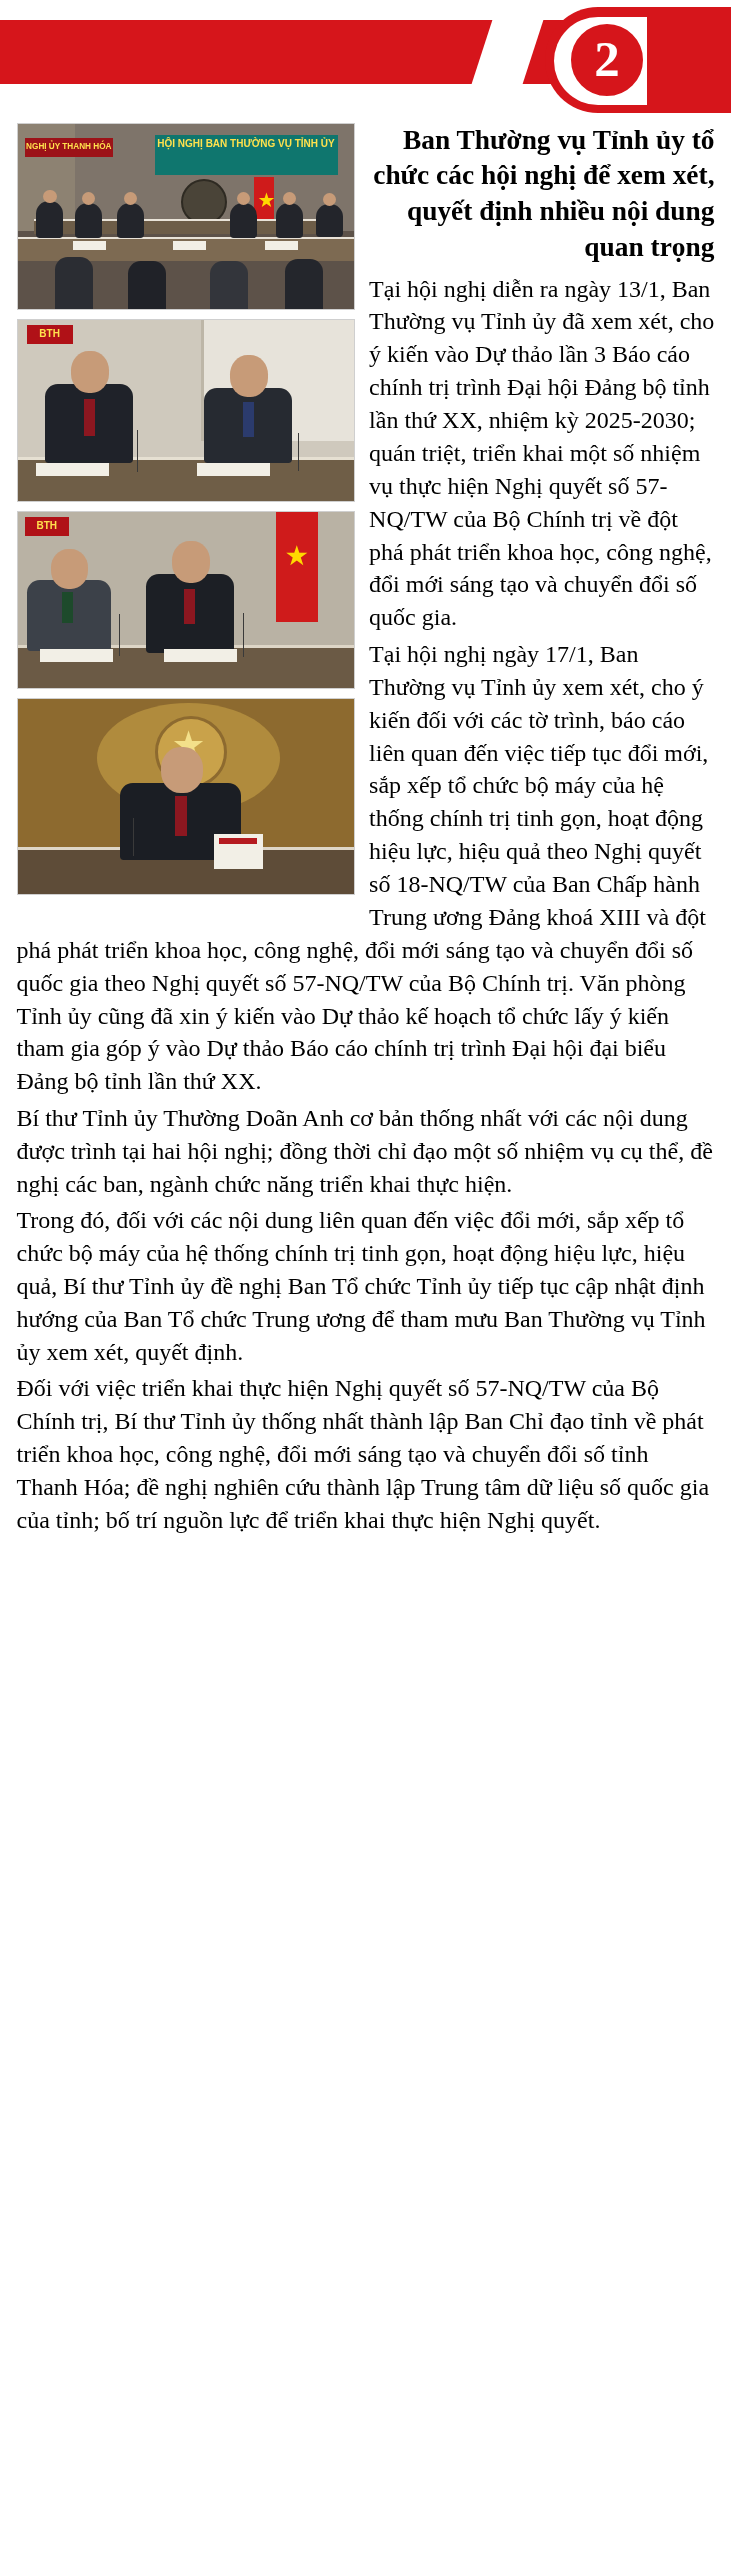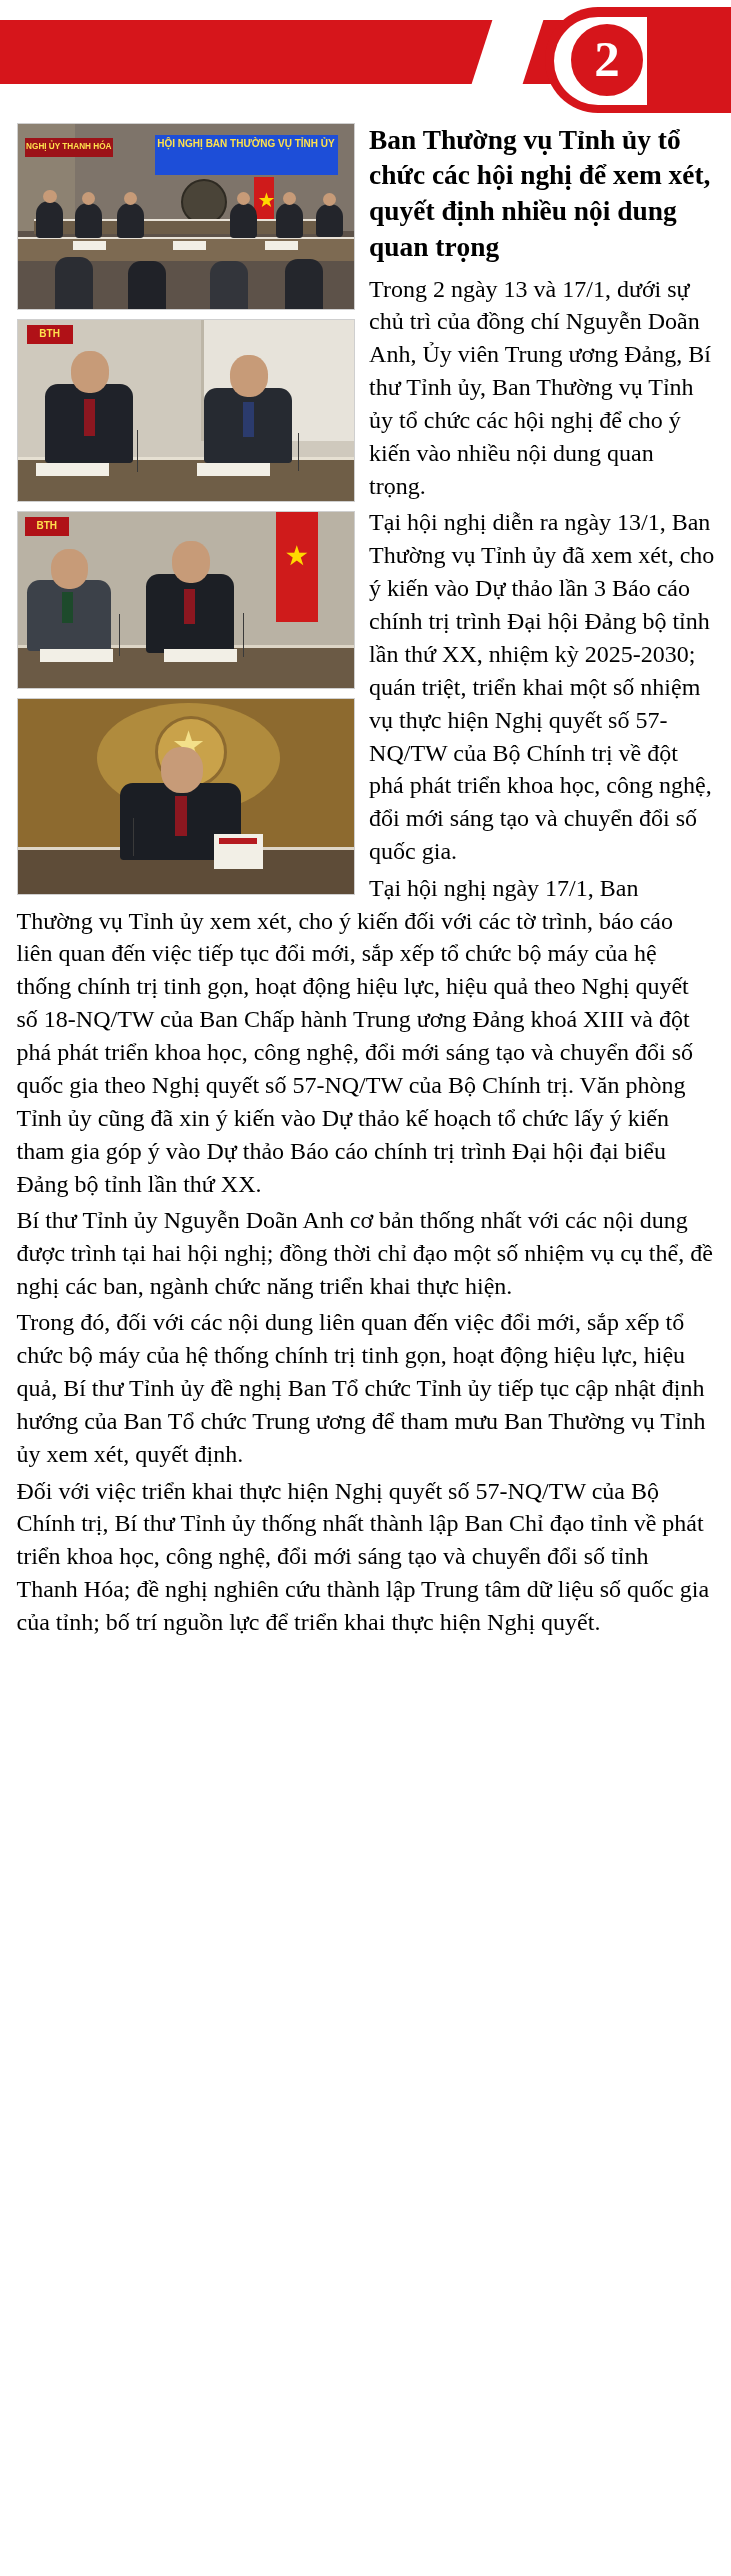--- a/index.html
+++ b/index.html
@@ -129,7 +129,7 @@
   }
   .ph-banner {
     position: absolute;
-    background: #1d4ed8;
+    background: #0f766e;
     color: #ffe14d;
     font-family: "Liberation Sans", sans-serif;
     font-weight: bold;

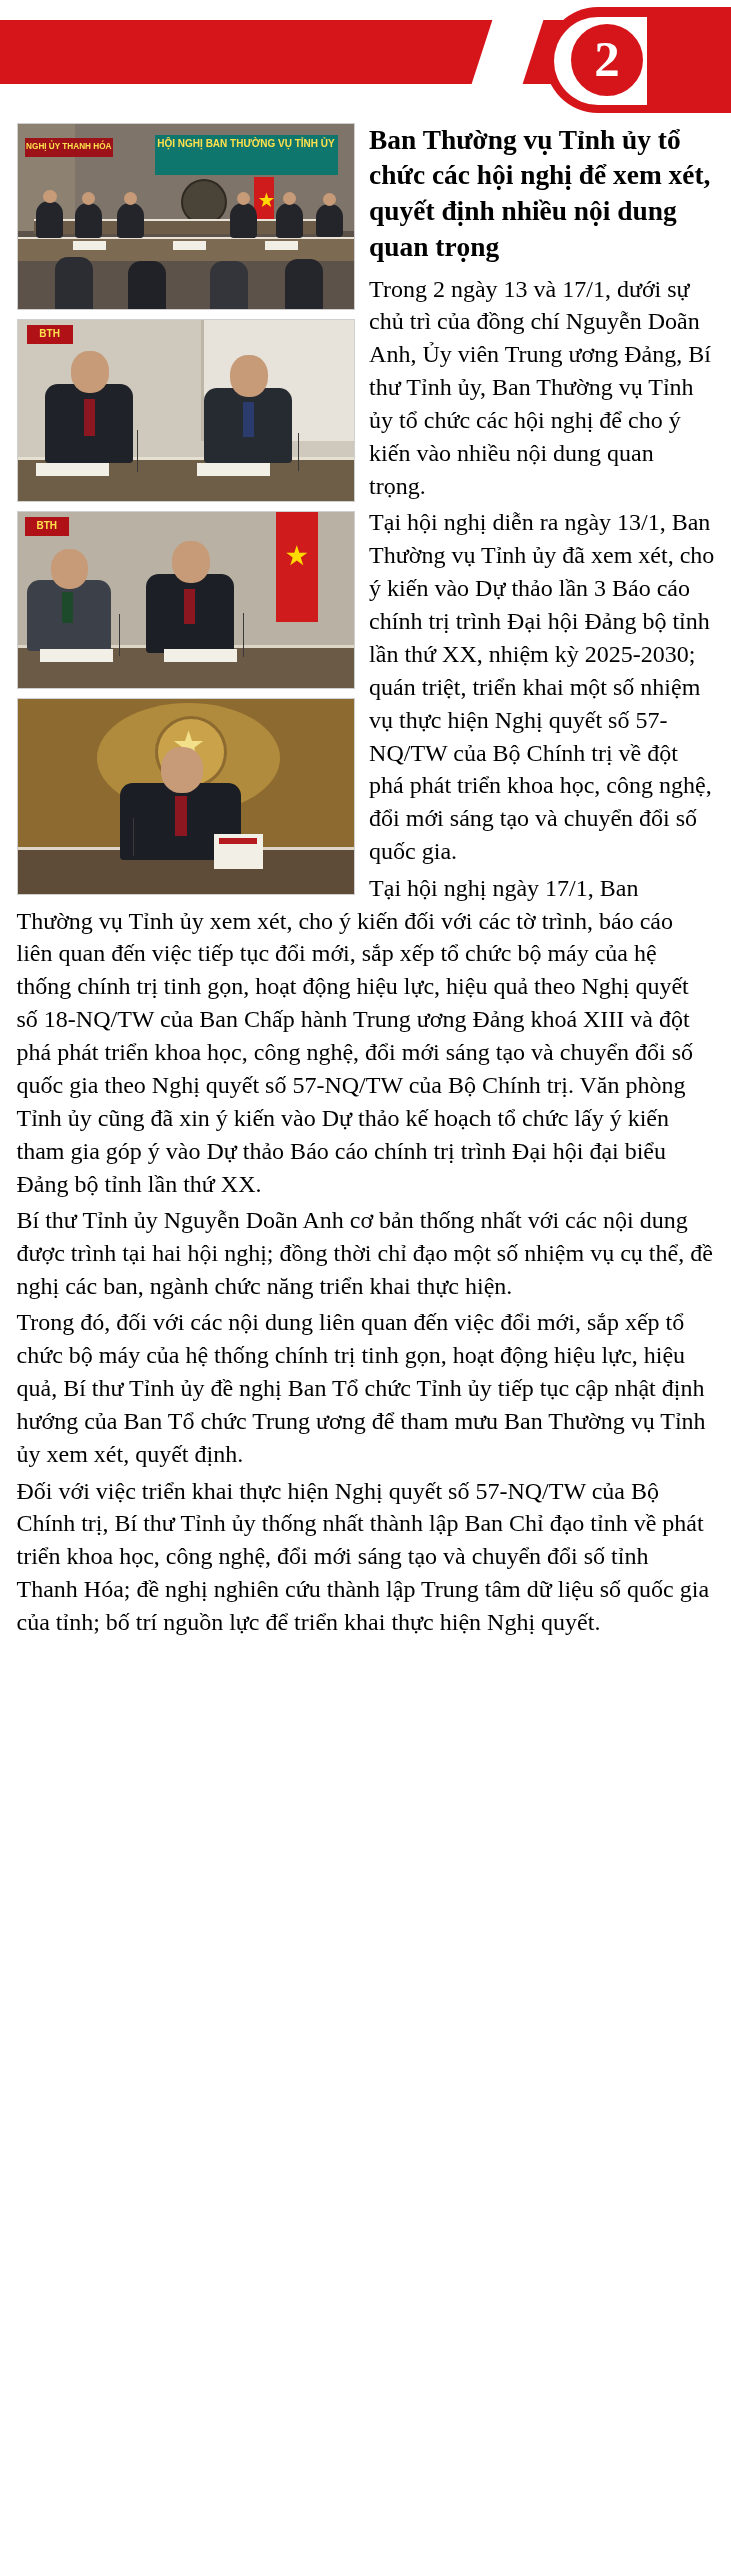--- a/index.html
+++ b/index.html
@@ -184,7 +184,7 @@
     line-height: 1.3;
     color: #000000;
     margin: 1.8px 0 7.3px 0;
-    text-align: left;
+    text-align: right;
   }
   .para {
     font-family: "Liberation Serif", serif;

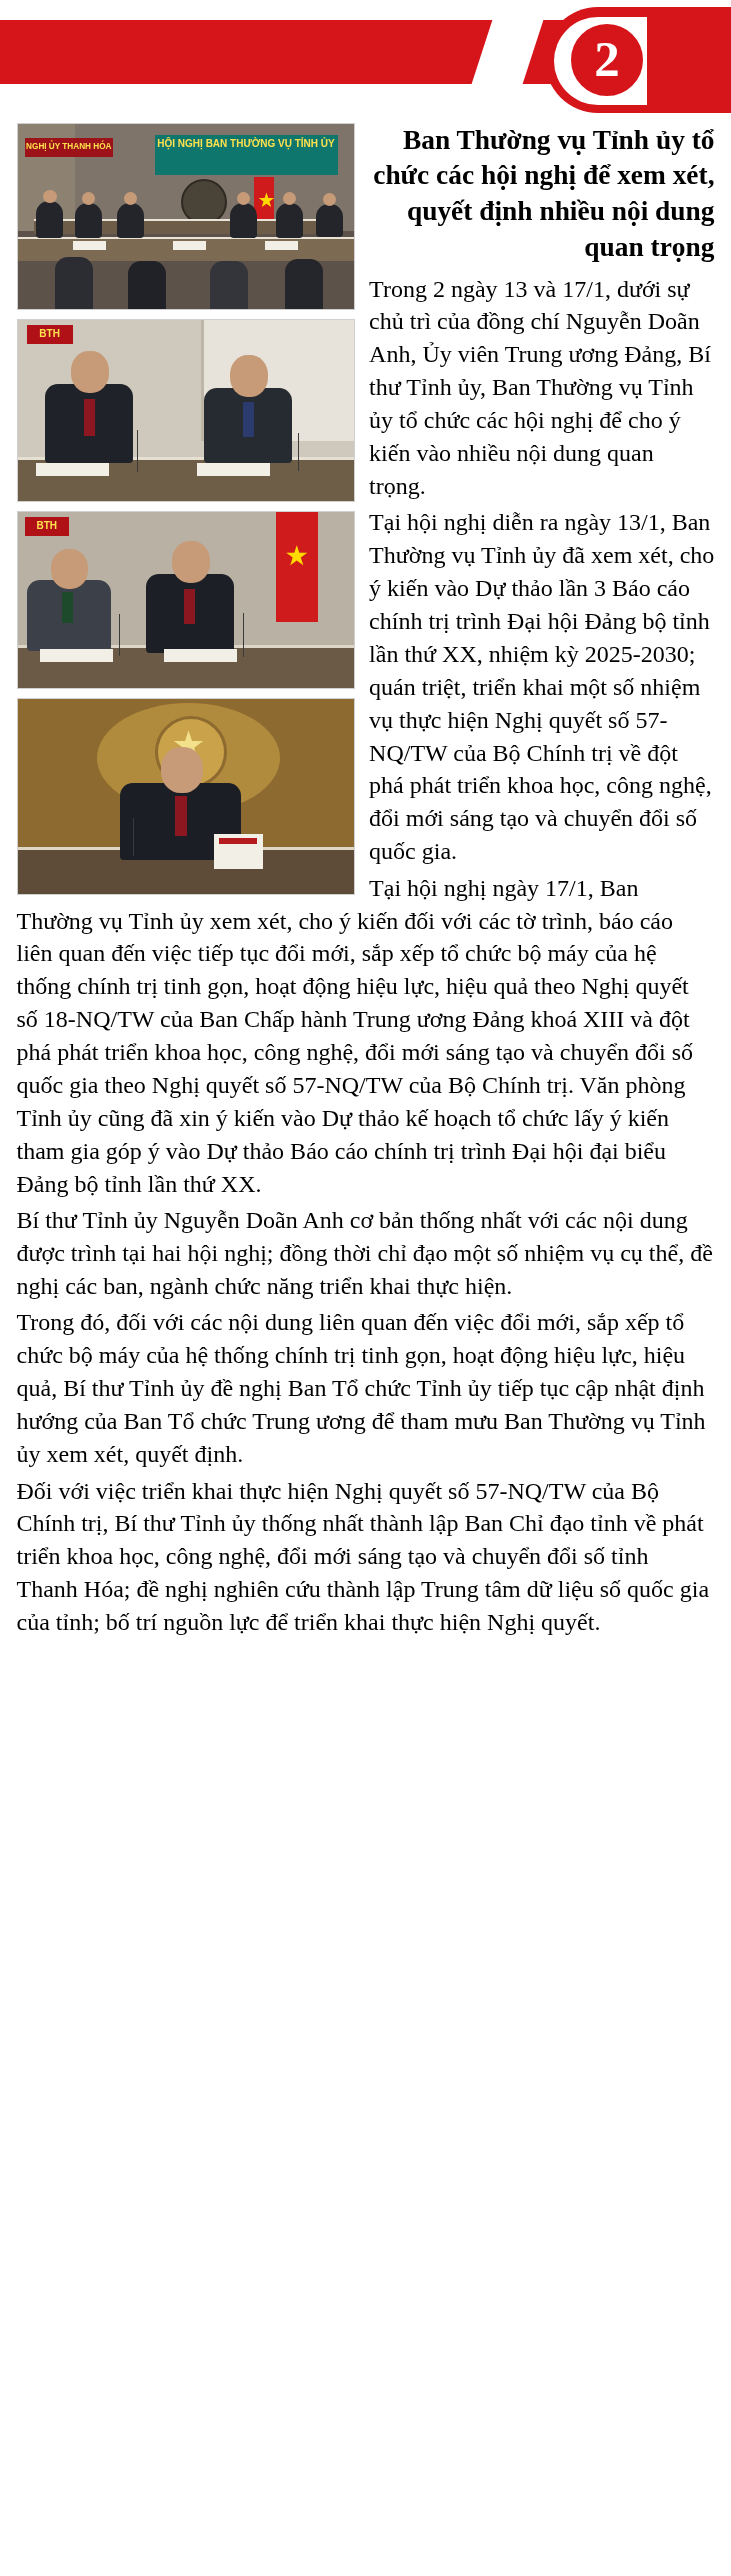--- a/index.html
+++ b/index.html
@@ -299,7 +299,6 @@
 
   <h1 class="headline">Ban Thường vụ Tỉnh ủy tổ chức các hội nghị để xem xét, quyết định nhiều nội dung quan trọng</h1>
 
-  <p class="para">Trong 2 ngày 13 và 17/1, dưới sự chủ trì của đồng chí Nguyễn Doãn Anh, Ủy viên Trung ương Đảng, Bí thư Tỉnh ủy, Ban Thường vụ Tỉnh ủy tổ chức các hội nghị để cho ý kiến vào nhiều nội dung quan trọng.</p>
   <p class="para">Tại hội nghị diễn ra ngày 13/1, Ban Thường vụ Tỉnh ủy đã xem xét, cho ý kiến vào Dự thảo lần 3 Báo cáo chính trị trình Đại hội Đảng bộ tỉnh lần thứ XX, nhiệm kỳ 2025-2030; quán triệt, triển khai một số nhiệm vụ thực hiện Nghị quyết số 57-NQ/TW của Bộ Chính trị về đột phá phát triển khoa học, công nghệ, đổi mới sáng tạo và chuyển đổi số quốc gia.</p>
   <p class="para">Tại hội nghị ngày 17/1, Ban Thường vụ Tỉnh ủy xem xét, cho ý kiến đối với các tờ trình, báo cáo liên quan đến việc tiếp tục đổi mới, sắp xếp tổ chức bộ máy của hệ thống chính trị tinh gọn, hoạt động hiệu lực, hiệu quả theo Nghị quyết số 18-NQ/TW của Ban Chấp hành Trung ương Đảng khoá XIII và đột phá phát triển khoa học, công nghệ, đổi mới sáng tạo và chuyển đổi số quốc gia theo Nghị quyết số 57-NQ/TW của Bộ Chính trị. Văn phòng Tỉnh ủy cũng đã xin ý kiến vào Dự thảo kế hoạch tổ chức lấy ý kiến tham gia góp ý vào Dự thảo Báo cáo chính trị trình Đại hội đại biểu Đảng bộ tỉnh lần thứ XX.</p>
   <p class="para">Bí thư Tỉnh ủy Nguyễn Doãn Anh cơ bản thống nhất với các nội dung được trình tại hai hội nghị; đồng thời chỉ đạo một số nhiệm vụ cụ thể, đề nghị các ban, ngành chức năng triển khai thực hiện.</p>

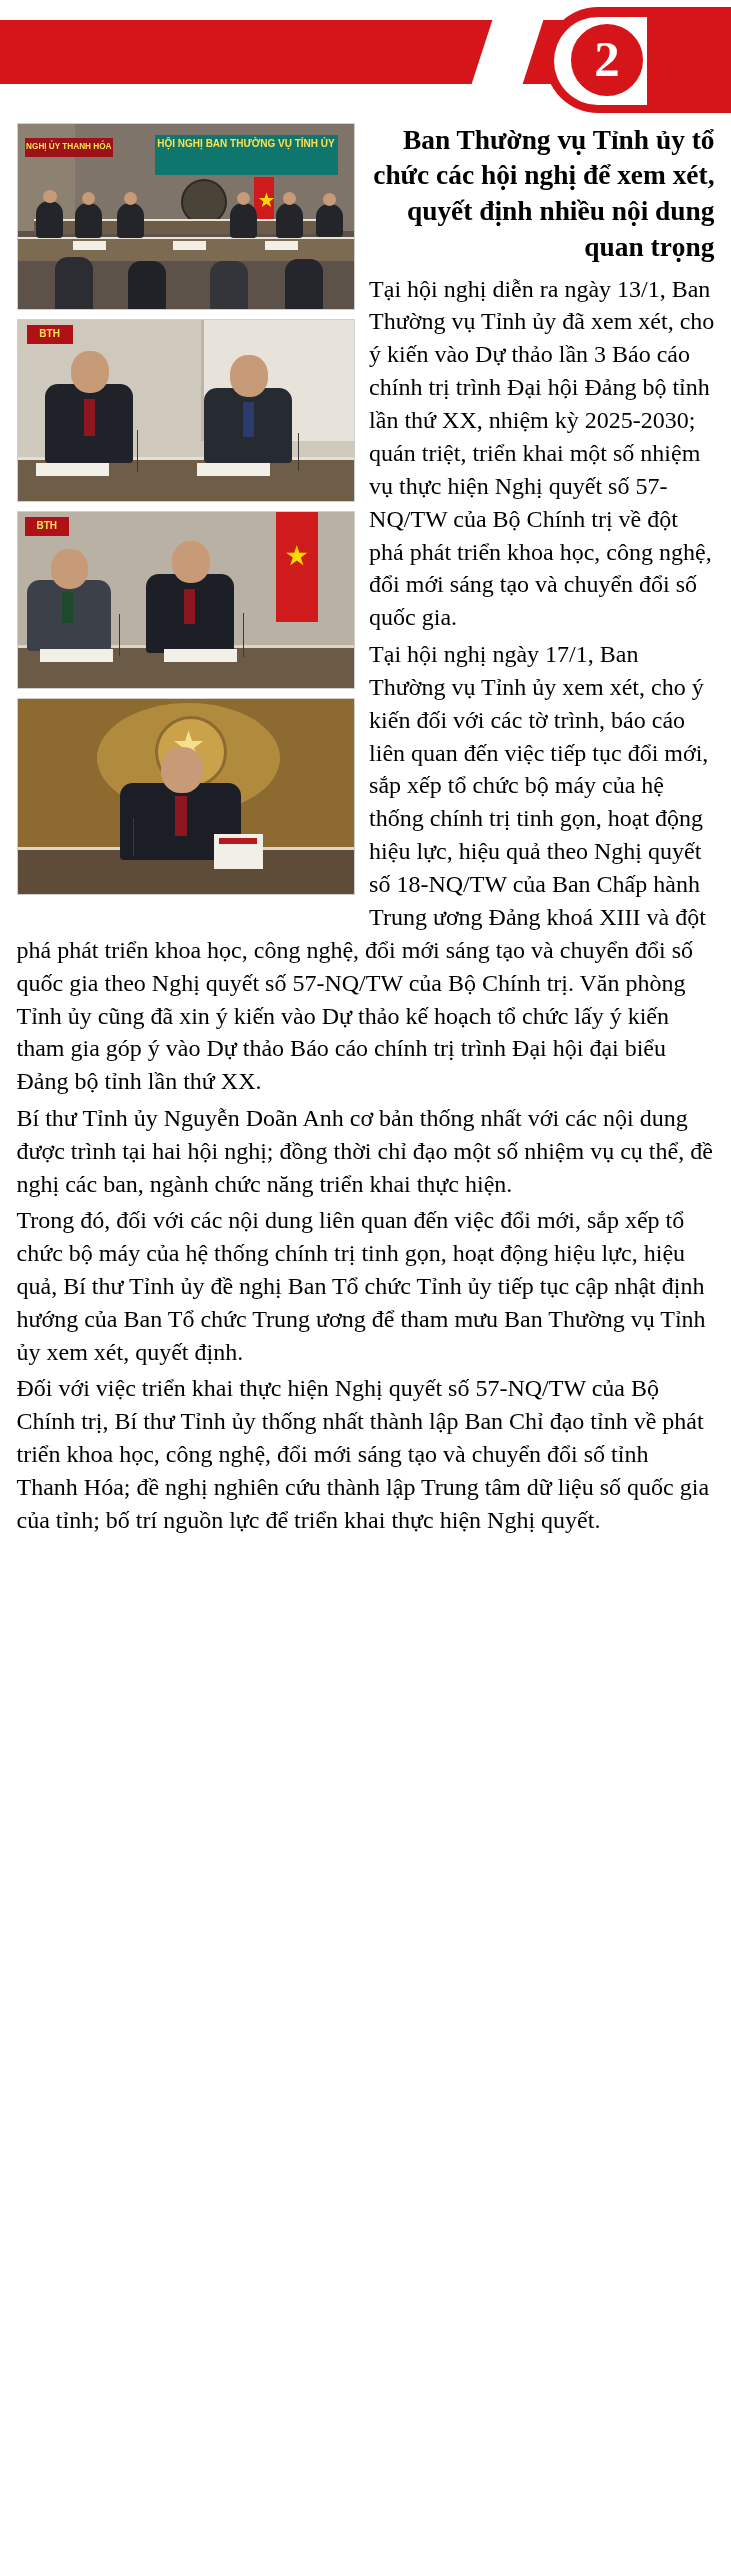--- a/index.html
+++ b/index.html
@@ -301,7 +301,7 @@
 
   <p class="para">Tại hội nghị diễn ra ngày 13/1, Ban Thường vụ Tỉnh ủy đã xem xét, cho ý kiến vào Dự thảo lần 3 Báo cáo chính trị trình Đại hội Đảng bộ tỉnh lần thứ XX, nhiệm kỳ 2025-2030; quán triệt, triển khai một số nhiệm vụ thực hiện Nghị quyết số 57-NQ/TW của Bộ Chính trị về đột phá phát triển khoa học, công nghệ, đổi mới sáng tạo và chuyển đổi số quốc gia.</p>
   <p class="para">Tại hội nghị ngày 17/1, Ban Thường vụ Tỉnh ủy xem xét, cho ý kiến đối với các tờ trình, báo cáo liên quan đến việc tiếp tục đổi mới, sắp xếp tổ chức bộ máy của hệ thống chính trị tinh gọn, hoạt động hiệu lực, hiệu quả theo Nghị quyết số 18-NQ/TW của Ban Chấp hành Trung ương Đảng khoá XIII và đột phá phát triển khoa học, công nghệ, đổi mới sáng tạo và chuyển đổi số quốc gia theo Nghị quyết số 57-NQ/TW của Bộ Chính trị. Văn phòng Tỉnh ủy cũng đã xin ý kiến vào Dự thảo kế hoạch tổ chức lấy ý kiến tham gia góp ý vào Dự thảo Báo cáo chính trị trình Đại hội đại biểu Đảng bộ tỉnh lần thứ XX.</p>
-  <p class="para">Bí thư Tỉnh ủy Nguyễn Doãn Anh cơ bản thống nhất với các nội dung được trình tại hai hội nghị; đồng thời chỉ đạo một số nhiệm vụ cụ thể, đề nghị các ban, ngành chức năng triển khai thực hiện.</p>
+  <p class="para">Bí thư Tỉnh ủy Thường Doãn Anh cơ bản thống nhất với các nội dung được trình tại hai hội nghị; đồng thời chỉ đạo một số nhiệm vụ cụ thể, đề nghị các ban, ngành chức năng triển khai thực hiện.</p>
   <p class="para">Trong đó, đối với các nội dung liên quan đến việc đổi mới, sắp xếp tổ chức bộ máy của hệ thống chính trị tinh gọn, hoạt động hiệu lực, hiệu quả, Bí thư Tỉnh ủy đề nghị Ban Tổ chức Tỉnh ủy tiếp tục cập nhật định hướng của Ban Tổ chức Trung ương để tham mưu Ban Thường vụ Tỉnh ủy xem xét, quyết định.</p>
   <p class="para">Đối với việc triển khai thực hiện Nghị quyết số 57-NQ/TW của Bộ Chính trị, Bí thư Tỉnh ủy thống nhất thành lập Ban Chỉ đạo tỉnh về phát triển khoa học, công nghệ, đổi mới sáng tạo và chuyển đổi số tỉnh Thanh Hóa; đề nghị nghiên cứu thành lập Trung tâm dữ liệu số quốc gia của tỉnh; bố trí nguồn lực để triển khai thực hiện Nghị quyết.</p>
 

